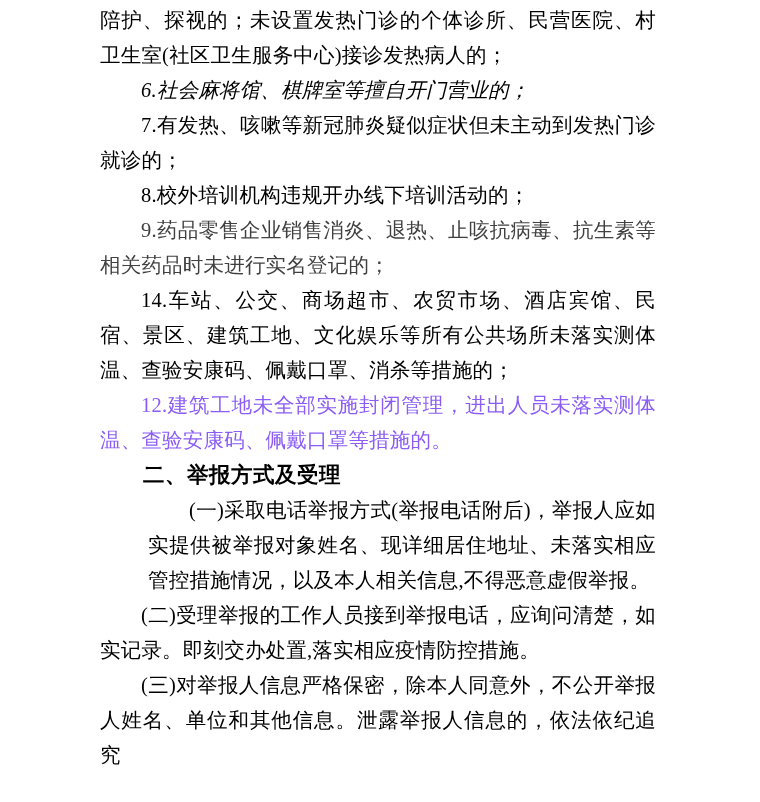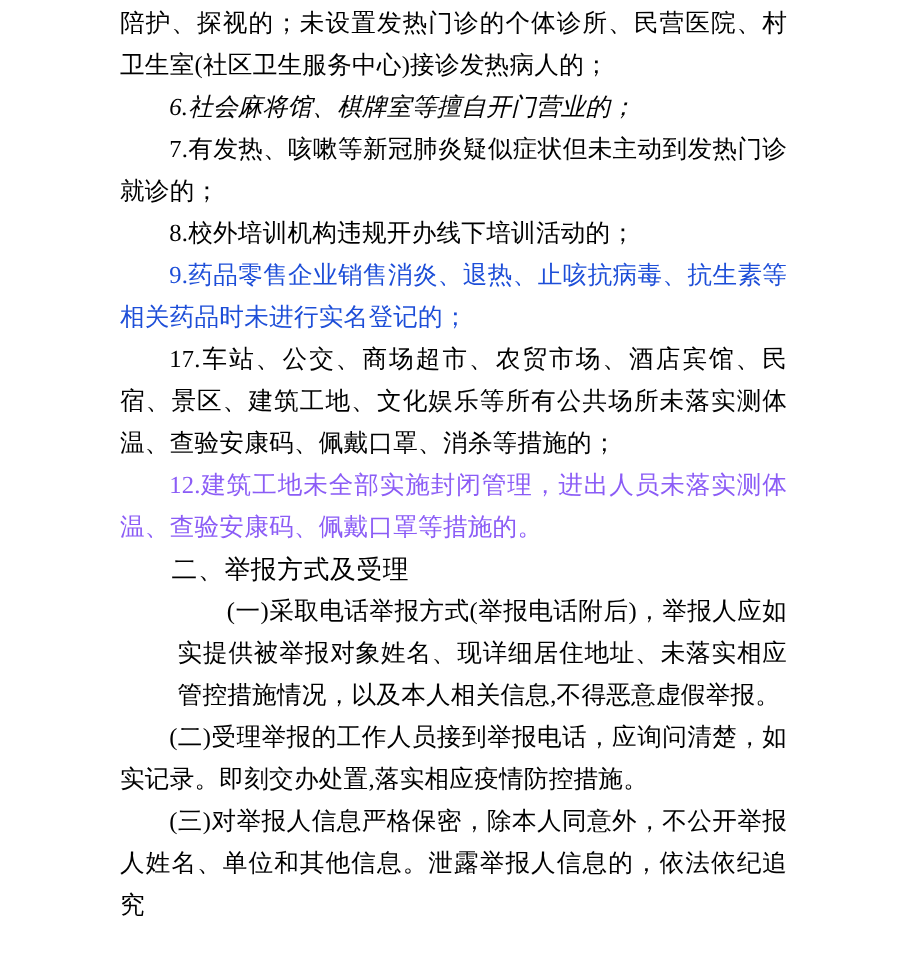--- a/index.html
+++ b/index.html
@@ -46,7 +46,7 @@
   <p class="para indent" style="color: rgb(0, 0, 0); font-style: italic;">6.社会麻将馆、棋牌室等擅自开门营业的；</p>
   <p class="para indent" style="color: rgb(0, 0, 0);">7.有发热、咳嗽等新冠肺炎疑似症状但未主动到发热门诊就诊的；</p>
   <p class="para indent" style="color: rgb(0, 0, 0);">8.校外培训机构违规开办线下培训活动的；</p>
-  <p class="para indent" style="color: #1d4ed8;">9.药品零售企业销售消炎、退热、止咳抗病毒、抗生素等相关药品时未进行实名登记的；</p>
+  <p class="para indent" style="color: #404040;">9.药品零售企业销售消炎、退热、止咳抗病毒、抗生素等相关药品时未进行实名登记的；</p>
   <p class="para indent" style="color: rgb(0, 0, 0);">17.车站、公交、商场超市、农贸市场、酒店宾馆、民宿、景区、建筑工地、文化娱乐等所有公共场所未落实测体温、查验安康码、佩戴口罩、消杀等措施的；</p>
   <p class="para indent" style="color: #8b5cf6;">12.建筑工地未全部实施封闭管理，进出人员未落实测体温、查验安康码、佩戴口罩等措施的。</p>
   <p class="para indent heading" style="color: rgb(0, 0, 0);">二、举报方式及受理</p>

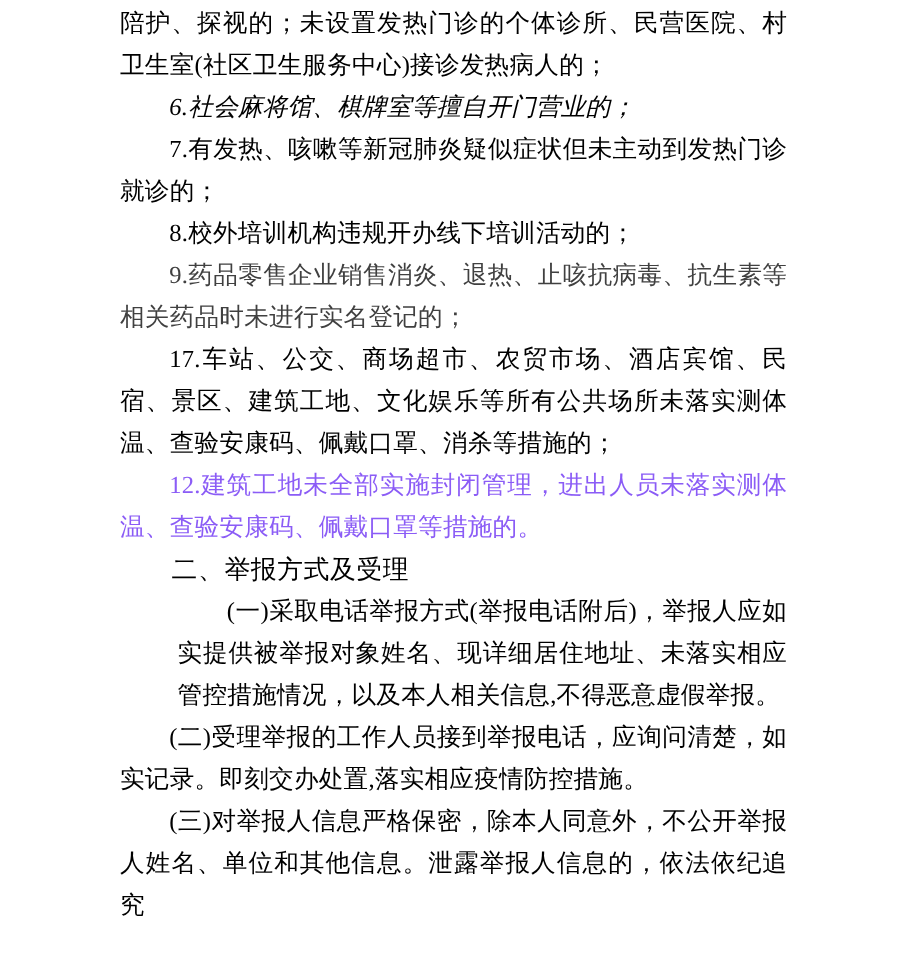--- a/index.html
+++ b/index.html
@@ -47,7 +47,7 @@
   <p class="para indent" style="color: rgb(0, 0, 0);">7.有发热、咳嗽等新冠肺炎疑似症状但未主动到发热门诊就诊的；</p>
   <p class="para indent" style="color: rgb(0, 0, 0);">8.校外培训机构违规开办线下培训活动的；</p>
   <p class="para indent" style="color: #404040;">9.药品零售企业销售消炎、退热、止咳抗病毒、抗生素等相关药品时未进行实名登记的；</p>
-  <p class="para indent" style="color: rgb(0, 0, 0);">17.车站、公交、商场超市、农贸市场、酒店宾馆、民宿、景区、建筑工地、文化娱乐等所有公共场所未落实测体温、查验安康码、佩戴口罩、消杀等措施的；</p>
+  <p class="para indent" style="color: rgb(0, 0, 0);">14.车站、公交、商场超市、农贸市场、酒店宾馆、民宿、景区、建筑工地、文化娱乐等所有公共场所未落实测体温、查验安康码、佩戴口罩、消杀等措施的；</p>
   <p class="para indent" style="color: #8b5cf6;">12.建筑工地未全部实施封闭管理，进出人员未落实测体温、查验安康码、佩戴口罩等措施的。</p>
   <p class="para indent heading" style="color: rgb(0, 0, 0);">二、举报方式及受理</p>
   <p class="para indent" style="color: rgb(0, 0, 0); margin-left: 48px;">(一)采取电话举报方式(举报电话附后)，举报人应如实提供被举报对象姓名、现详细居住地址、未落实相应管控措施情况，以及本人相关信息,不得恶意虚假举报。</p>

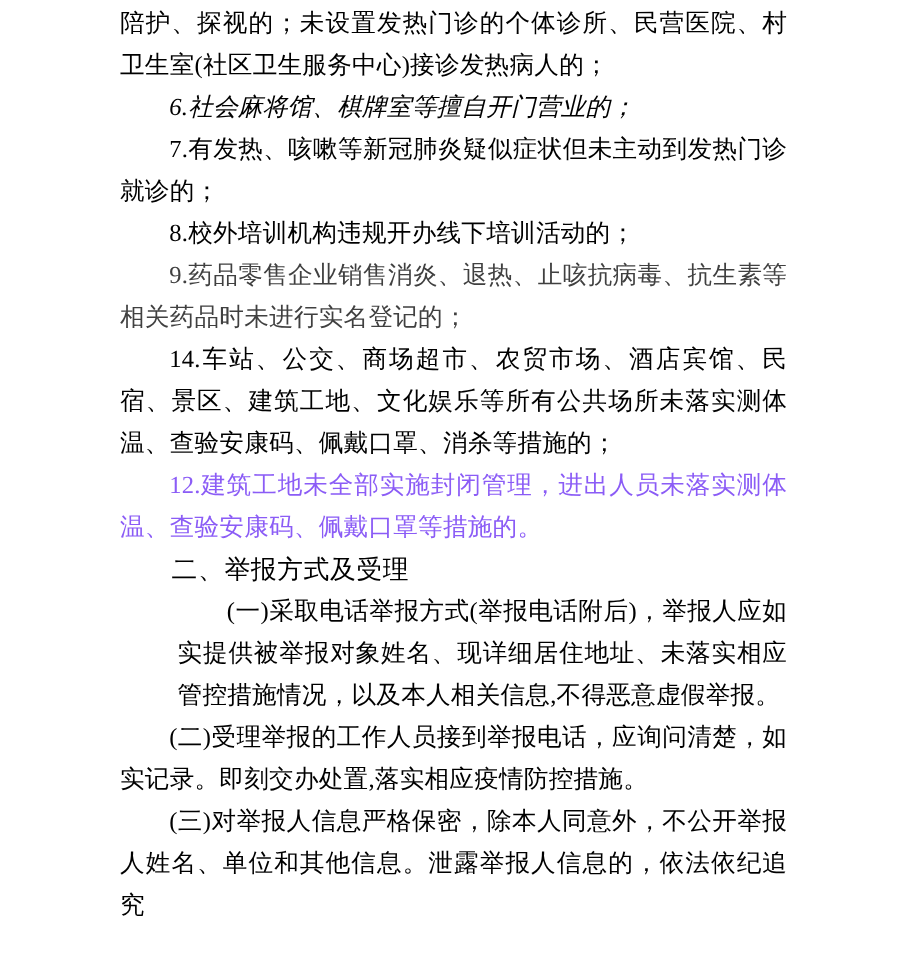--- a/index.html
+++ b/index.html
@@ -33,7 +33,7 @@
   }
   .para.heading {
     font-family: "Liberation Sans", "DejaVu Sans", sans-serif;
-    font-weight: normal;
+    font-weight: bold;
     font-size: 21.5px;
     letter-spacing: 0.5px;
   }

